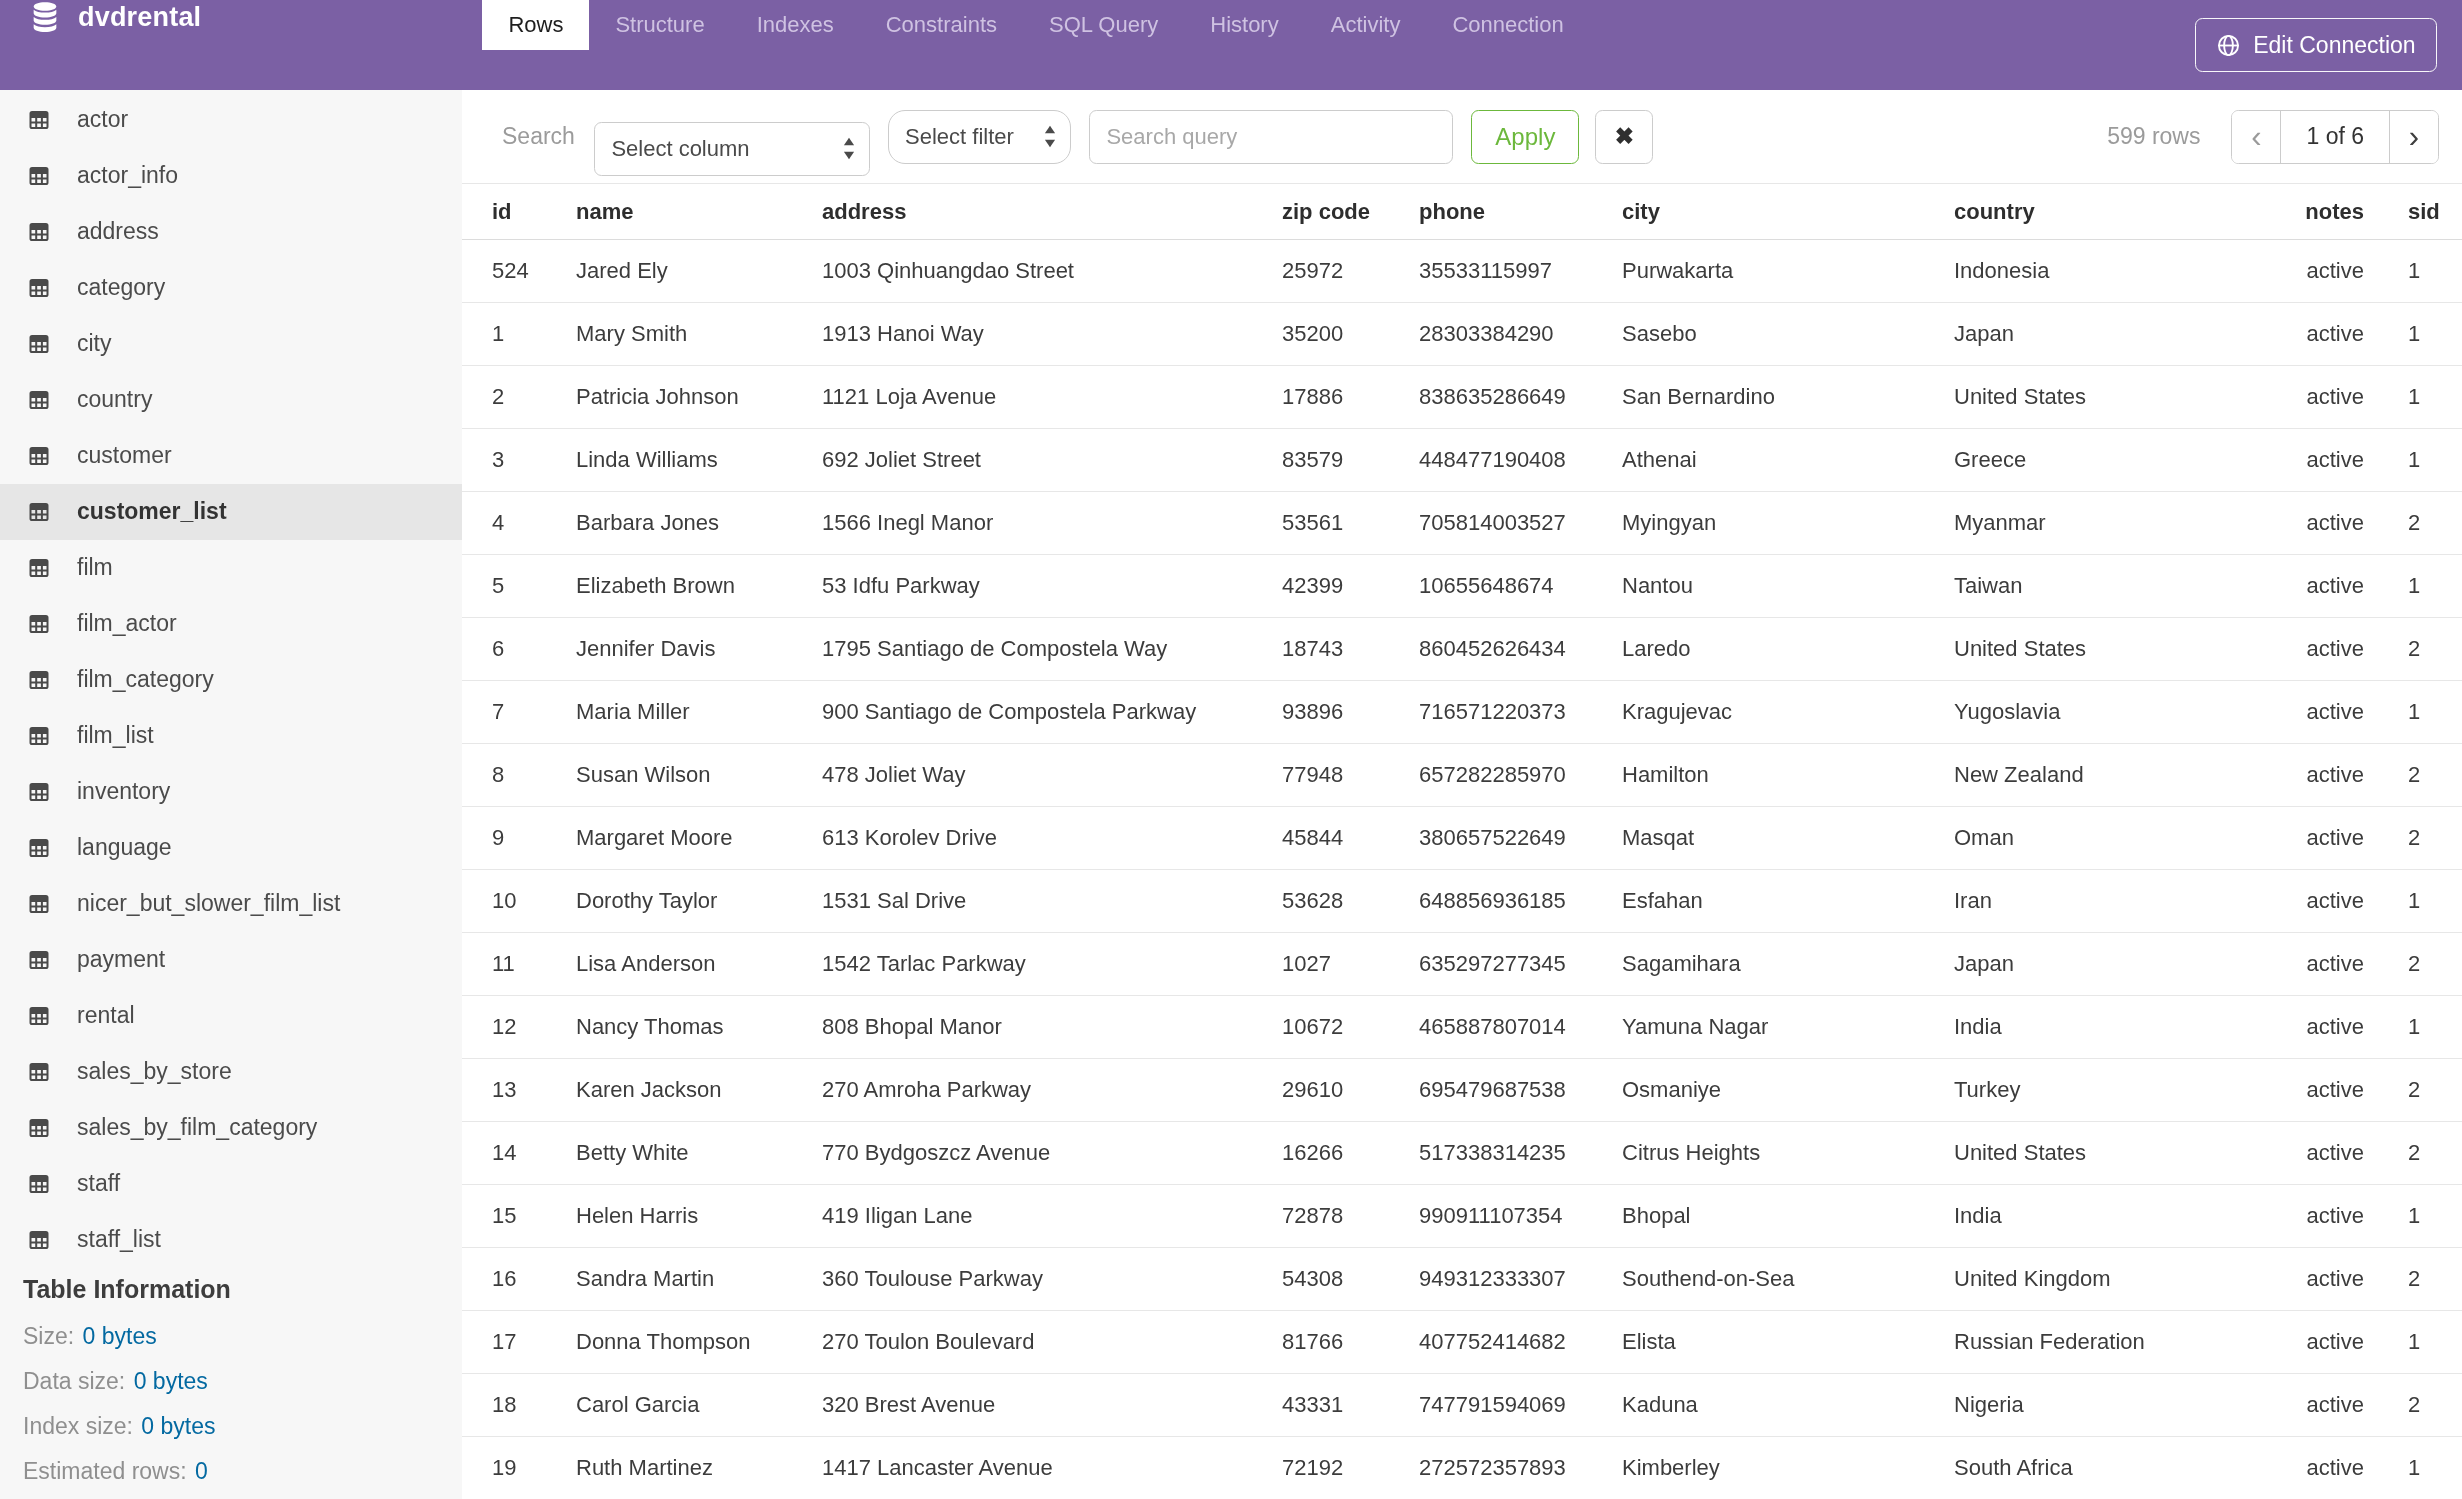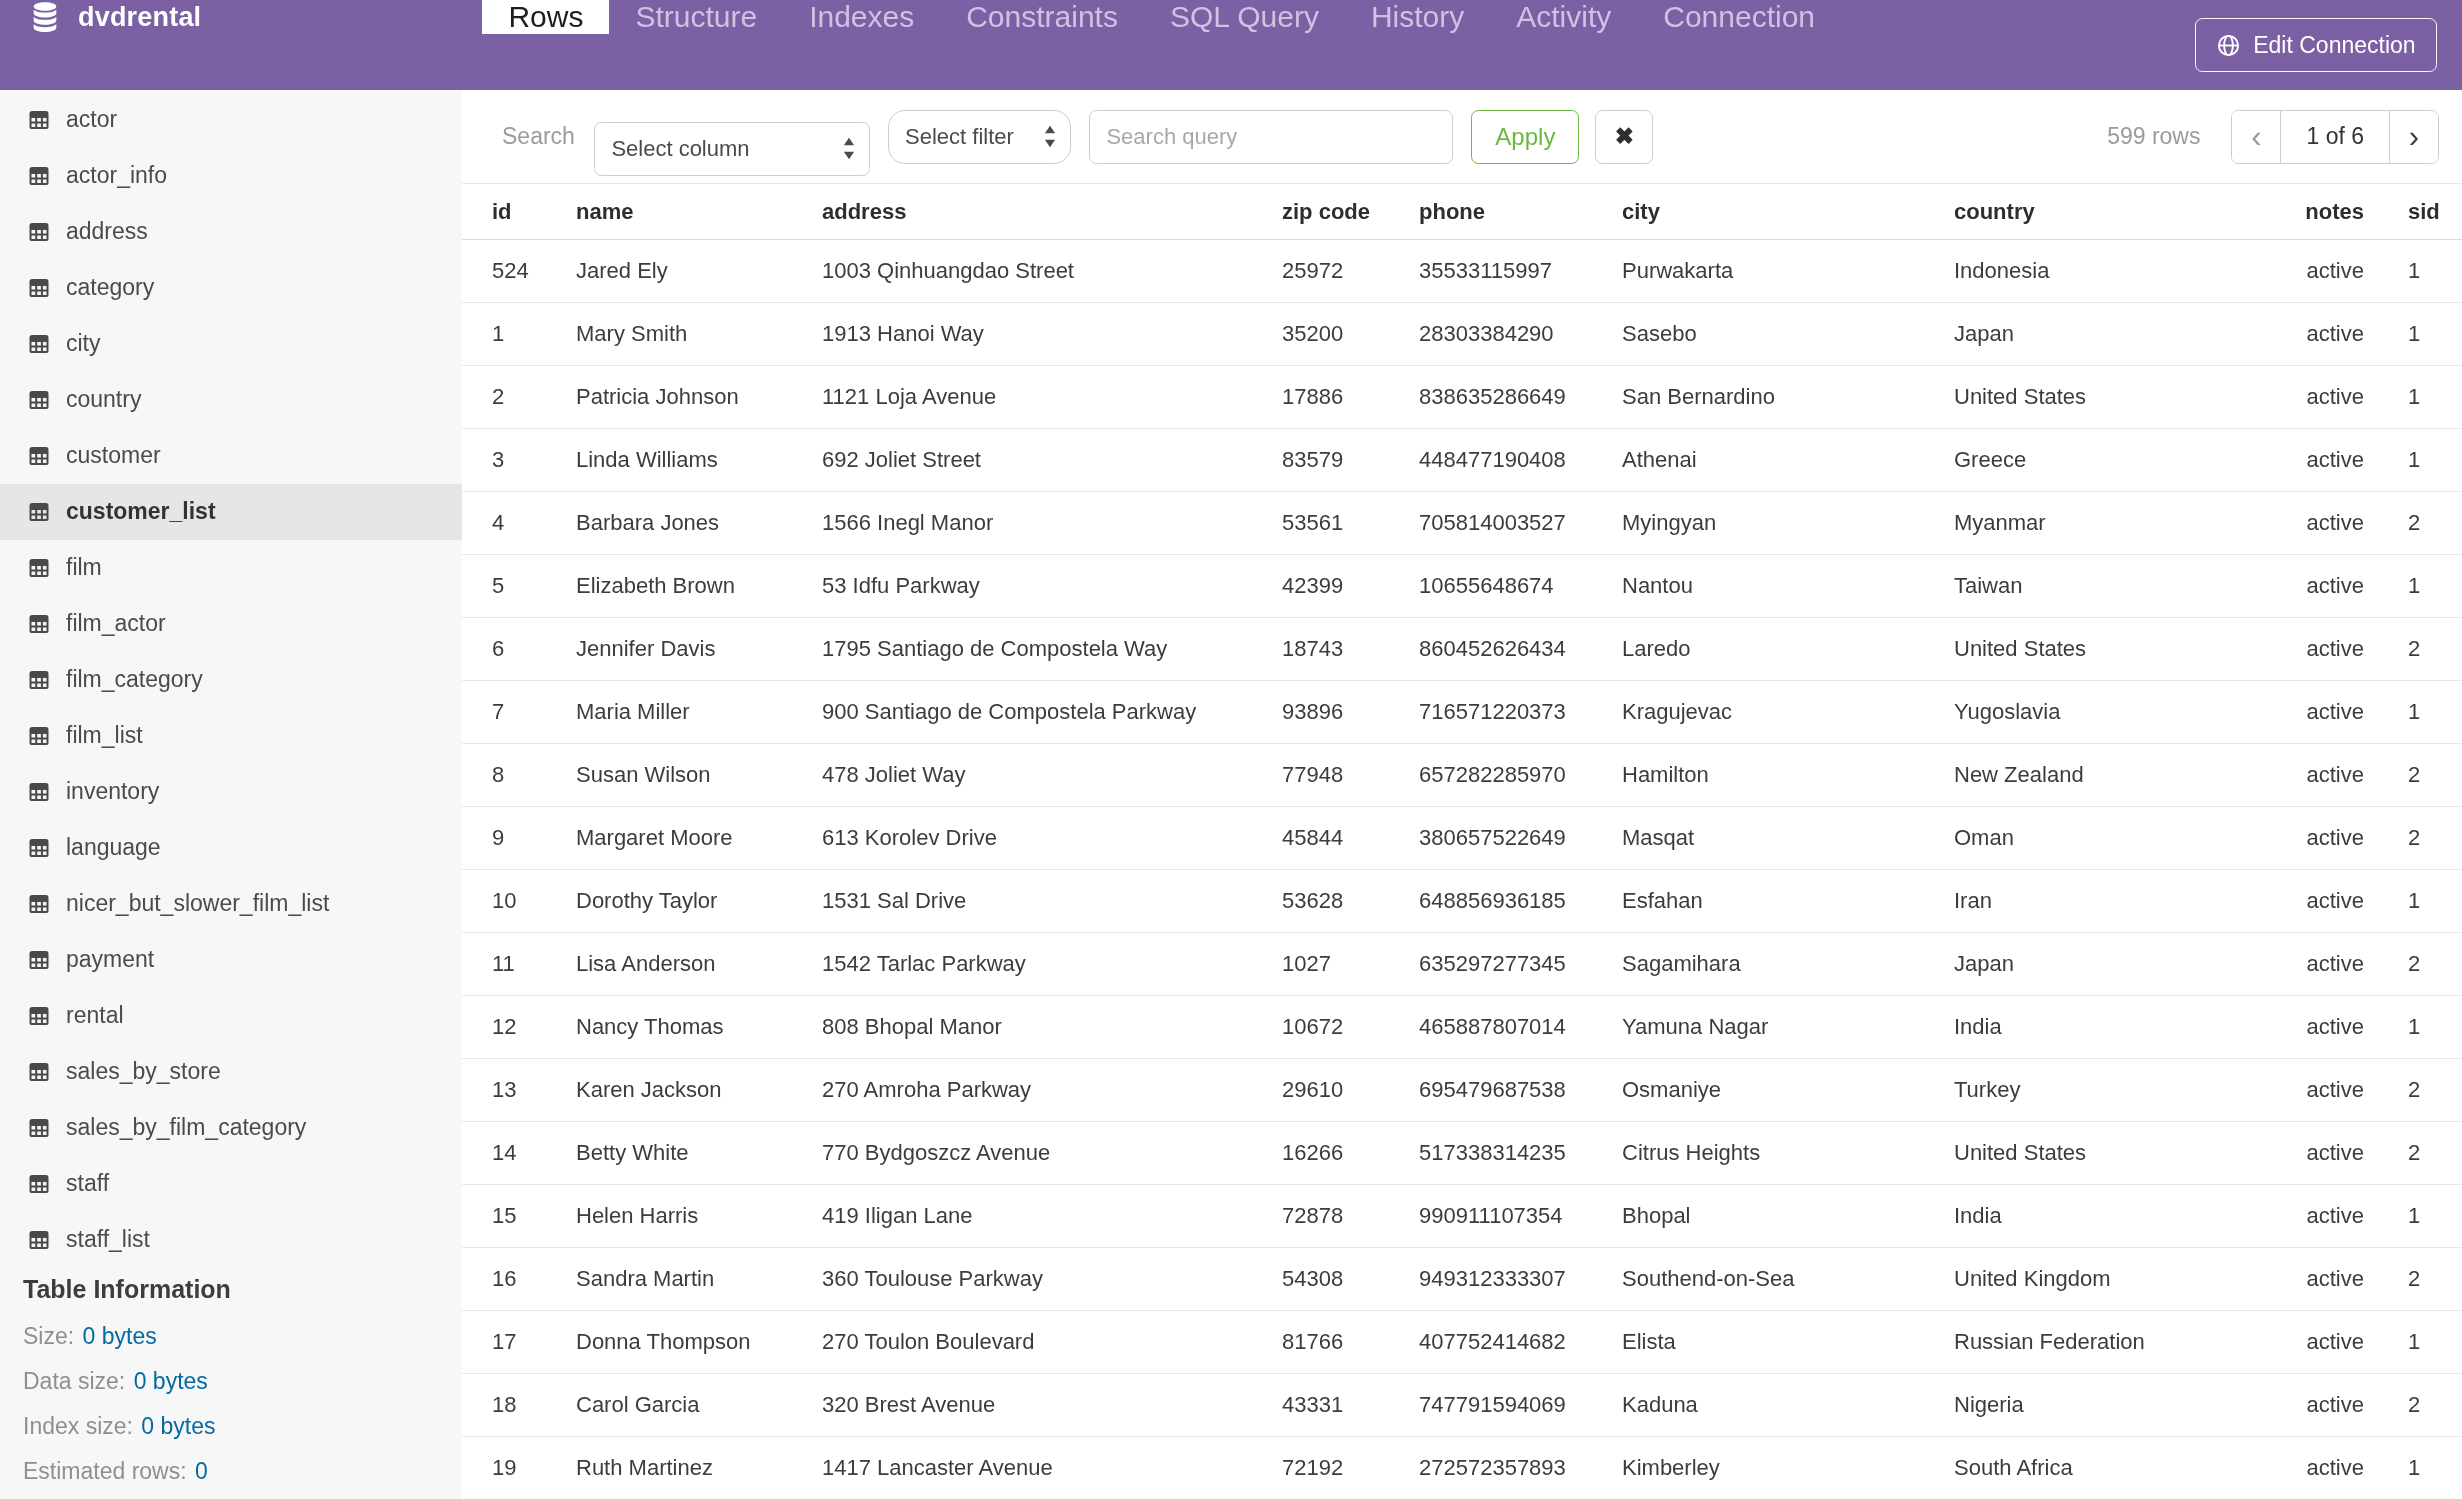--- a/index.html
+++ b/index.html
@@ -37,8 +37,8 @@
   .brand-name{font-size:27px;font-weight:bold;letter-spacing:0.2px;}
   .tabs{display:flex;align-items:stretch;margin-left:20.4px;}
   .tab{
-    display:flex;align-items:center;padding:0 26px;
-    font-size:30px;color:var(--tab-text);cursor:default;white-space:nowrap;
+    display:flex;align-items:center;padding:12px 26px;
+    font-size:22px;color:var(--tab-text);cursor:default;white-space:nowrap;
   }
   .tab.active{background:#ffffff;color:#1E1E1E;}
   .edit-conn{

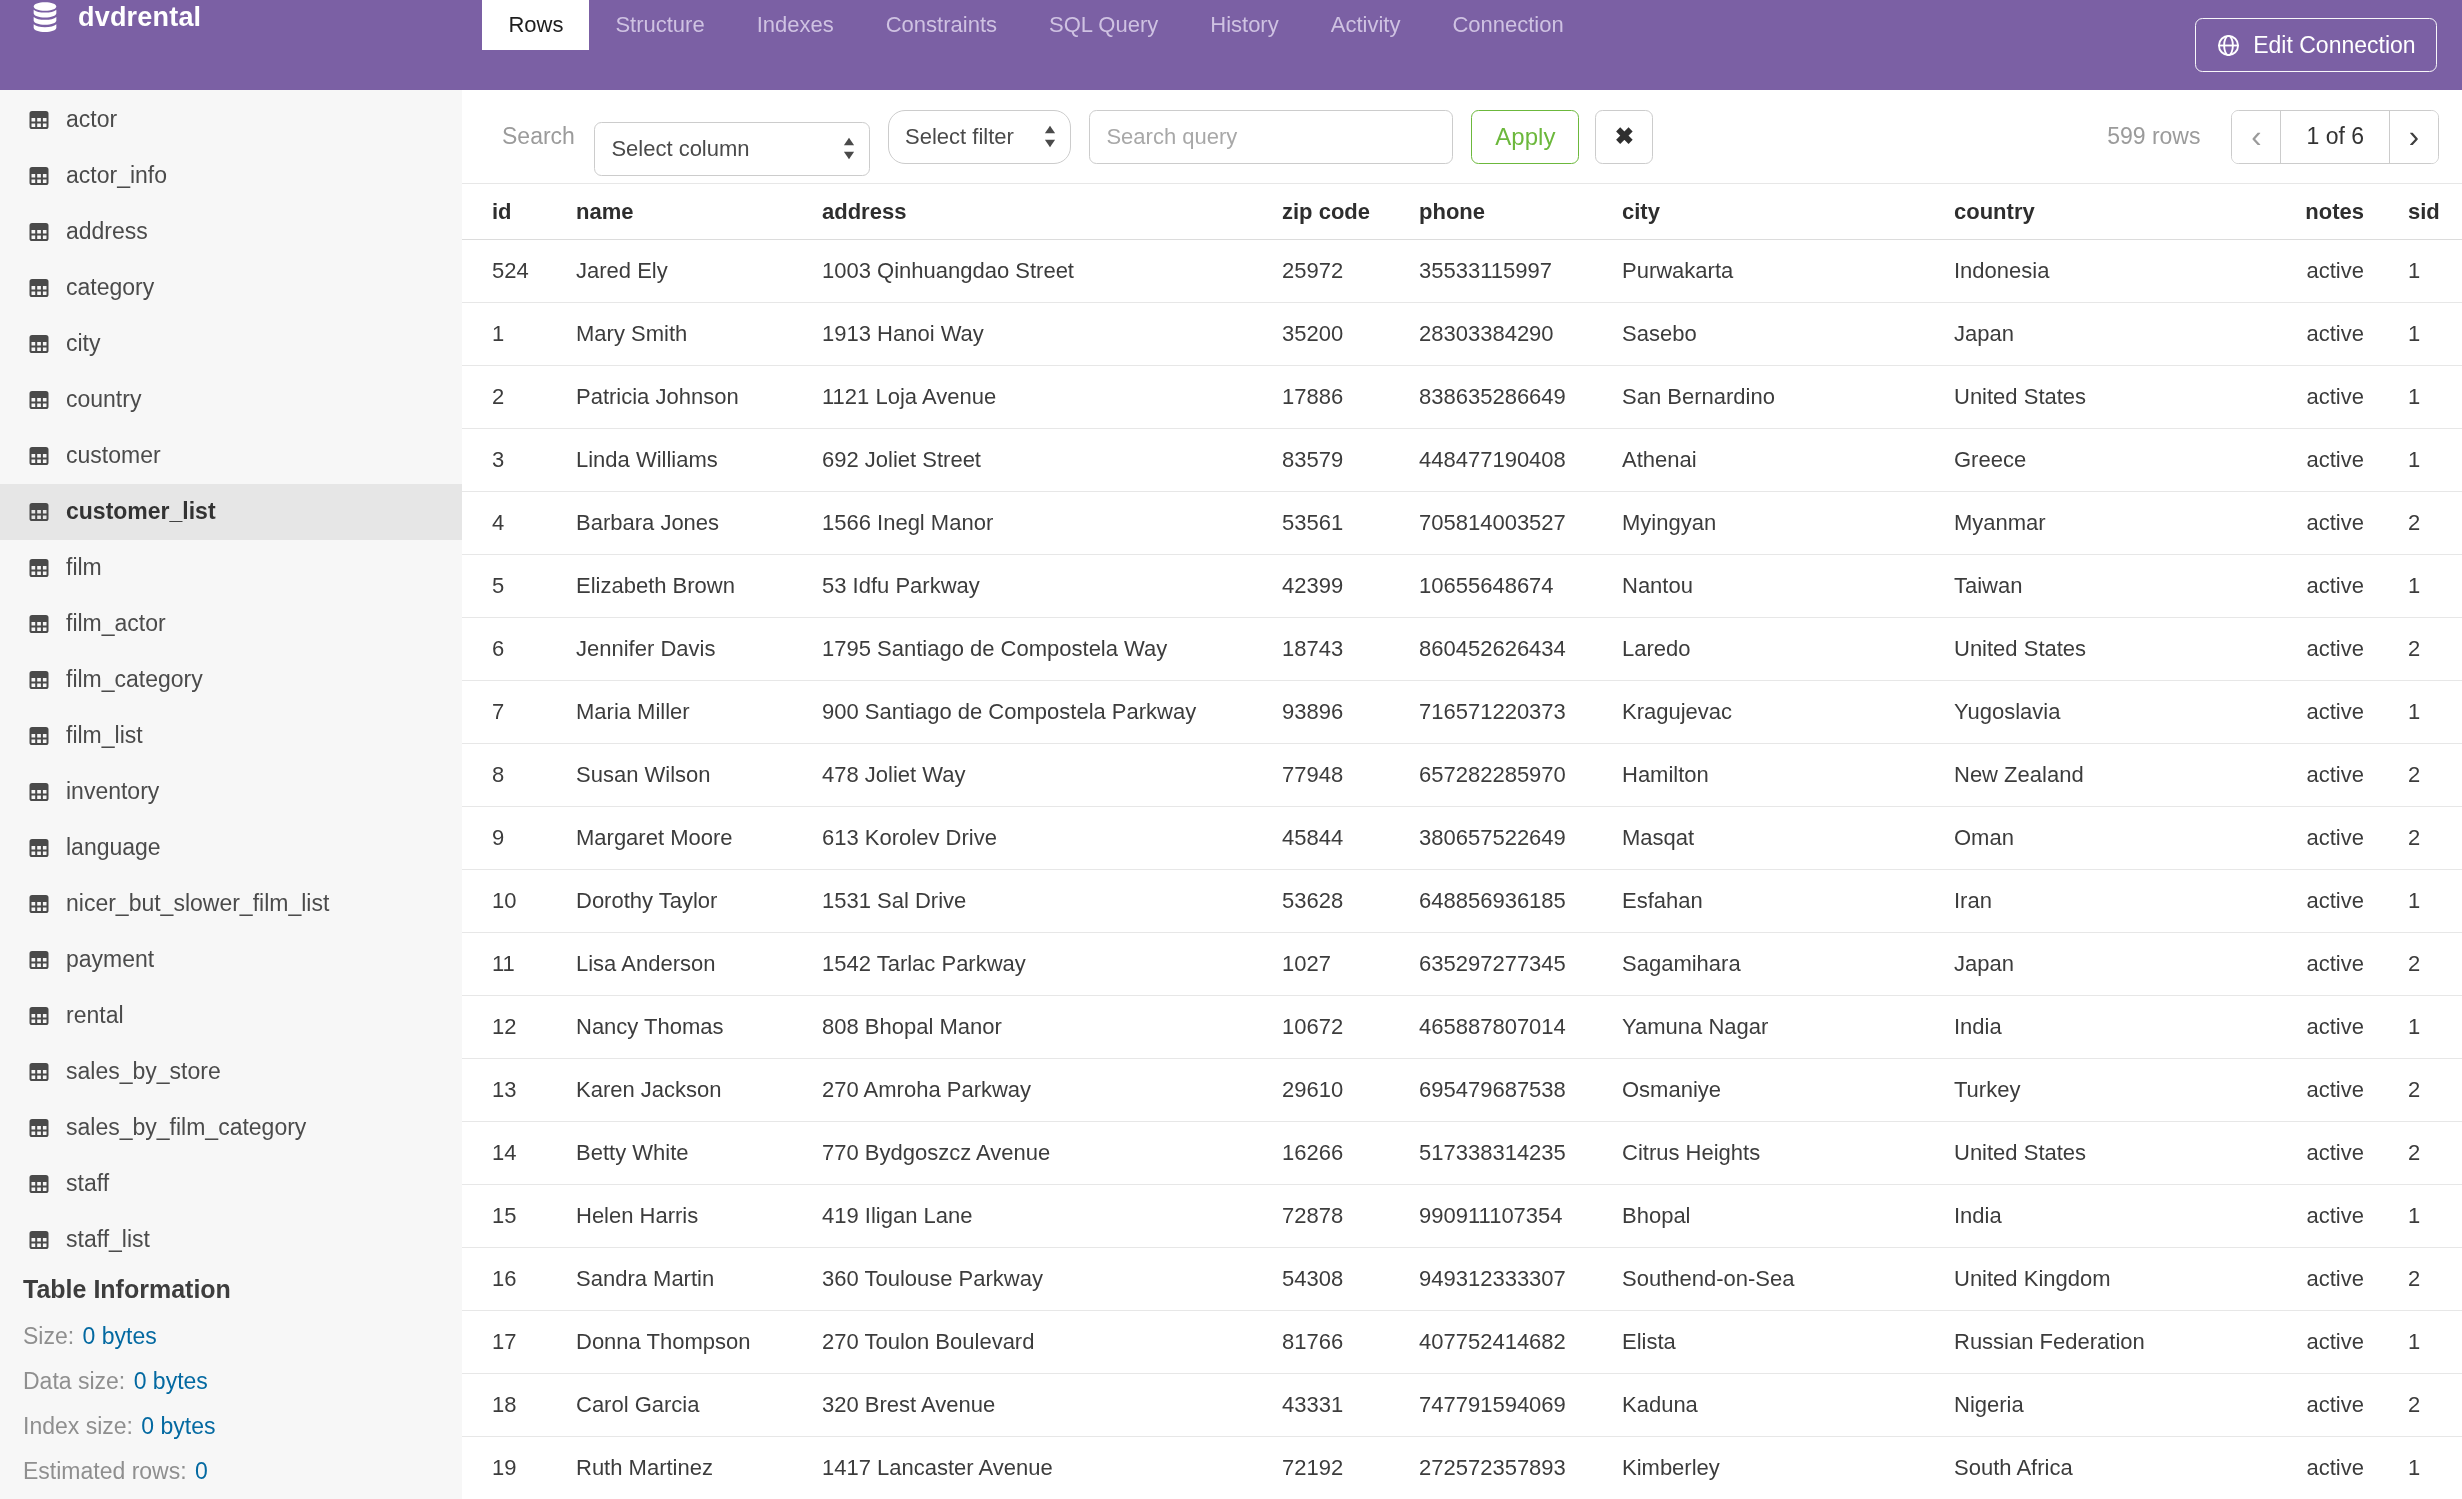--- a/index.html
+++ b/index.html
@@ -56,7 +56,7 @@
     background:var(--sidebar-bg);padding-top:1.9px;overflow:hidden;
   }
   .side-item{
-    height:56px;display:flex;align-items:center;gap:15px;
+    height:56px;display:flex;align-items:center;gap:26px;
     padding-left:27px;font-size:23px;color:#4B4B4B;cursor:pointer;
   }
   .side-item .t-icon{flex:none;display:flex;color:#4A4A4A;}

